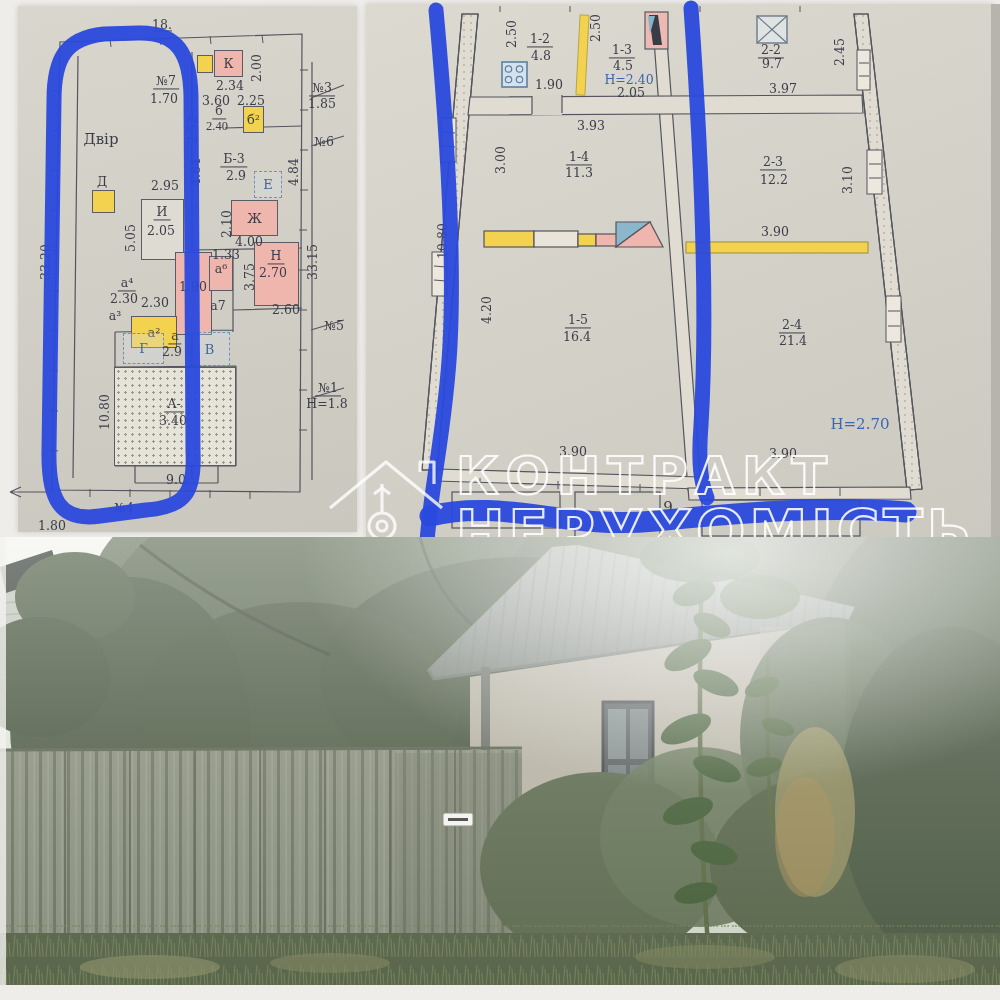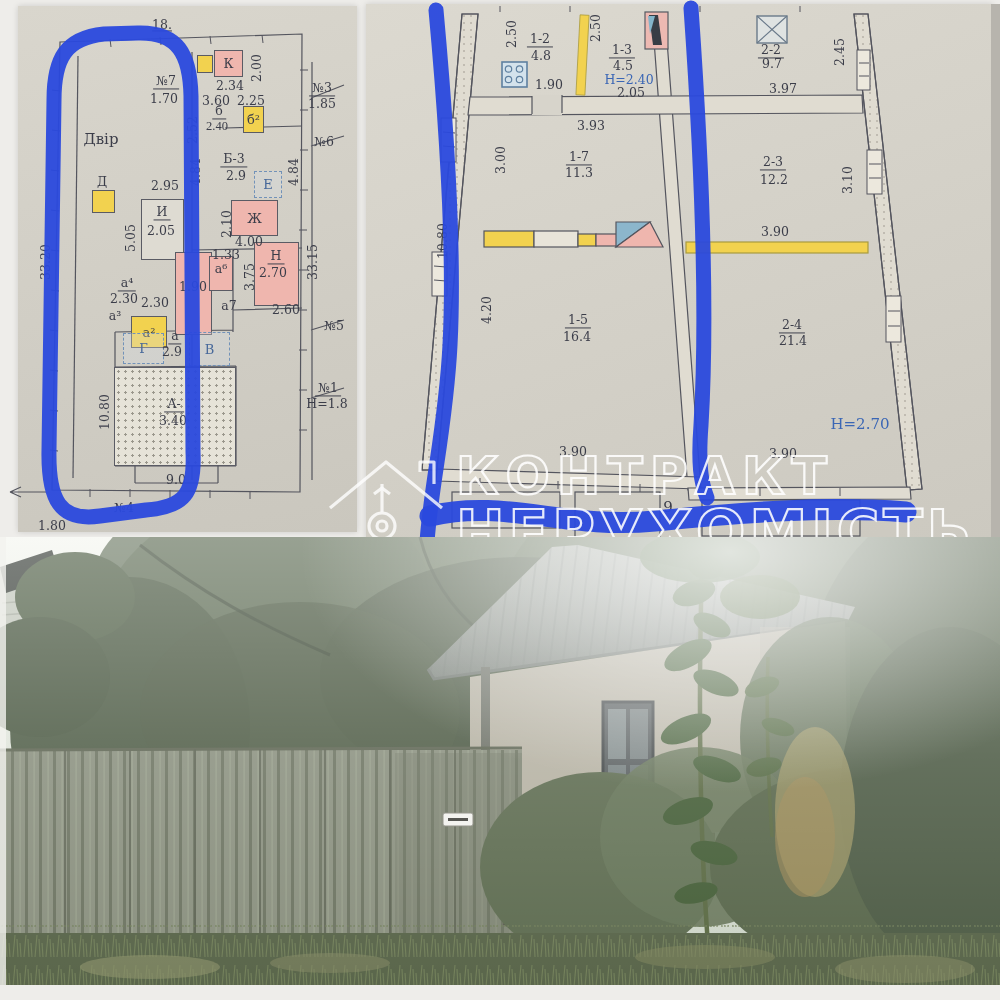--- a/index.html
+++ b/index.html
@@ -205,7 +205,7 @@
       <div class="lbl rot" style="left: 840px; top: 52px;">2.45</div>
       <div class="lbl" style="left: 783px; top: 89px;">3.97</div>
       <div class="lbl rot" style="left: 501px; top: 160px;">3.00</div>
-      <div class="lbl ul" style="left: 579px; top: 158px;">1-7</div>
+      <div class="lbl ul" style="left: 579px; top: 158px;">1-4</div>
       <div class="lbl" style="left: 579px; top: 173px;">11.3</div>
       <div class="lbl rot" style="left: 443px; top: 241px;">10.80</div>
       <div class="lbl ul" style="left: 773px; top: 163px;">2-3</div>

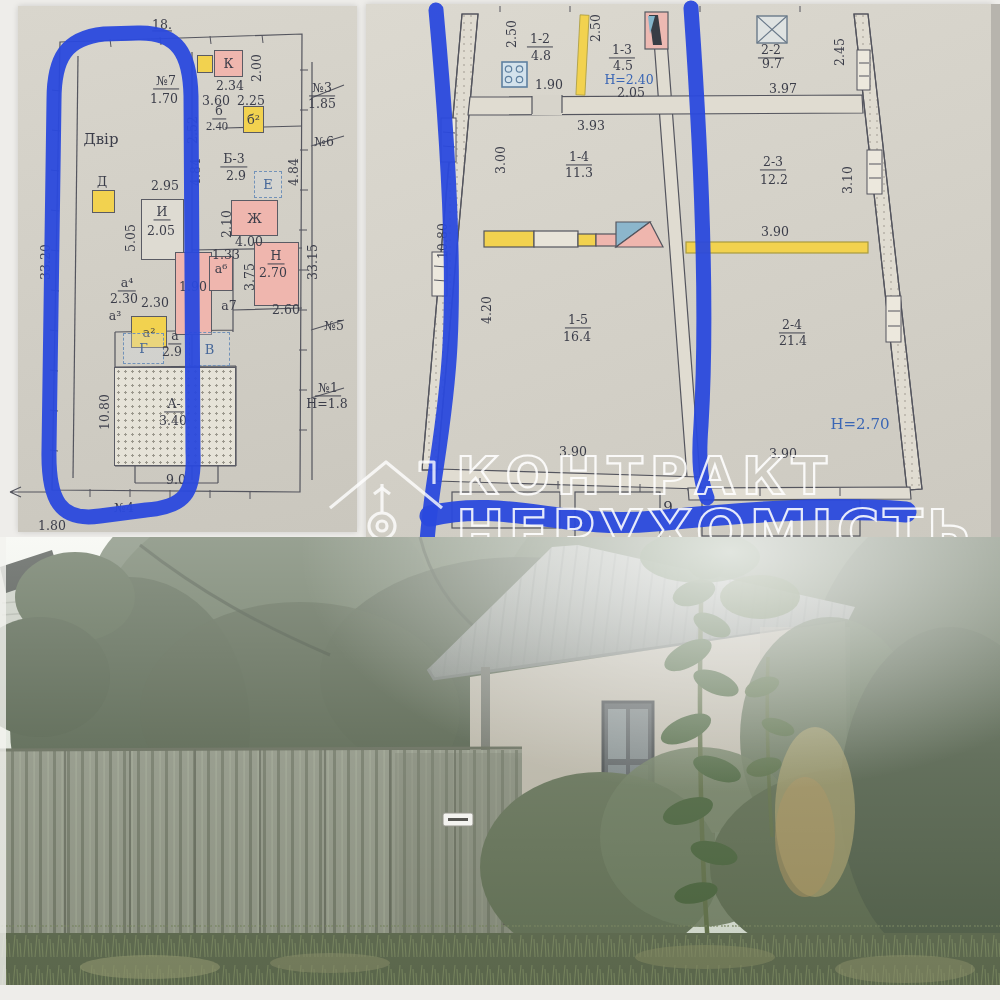--- a/index.html
+++ b/index.html
@@ -171,7 +171,7 @@
       <div class="lbl" style="left: 226px; top: 255px;">1.33</div>
       <div class="lbl" style="left: 193px; top: 287px;">1.90</div>
       <div class="lbl" style="left: 221px; top: 269px;">а⁶</div>
-      <div class="lbl" style="left: 229px; top: 306px;">а7</div>
+      <div class="lbl" style="left: 218px; top: 306px;">а7</div>
       <div class="lbl ul" style="left: 127px; top: 284px;">а⁴</div>
       <div class="lbl" style="left: 124px; top: 299px;">2.30</div>
       <div class="lbl" style="left: 155px; top: 303px;">2.30</div>

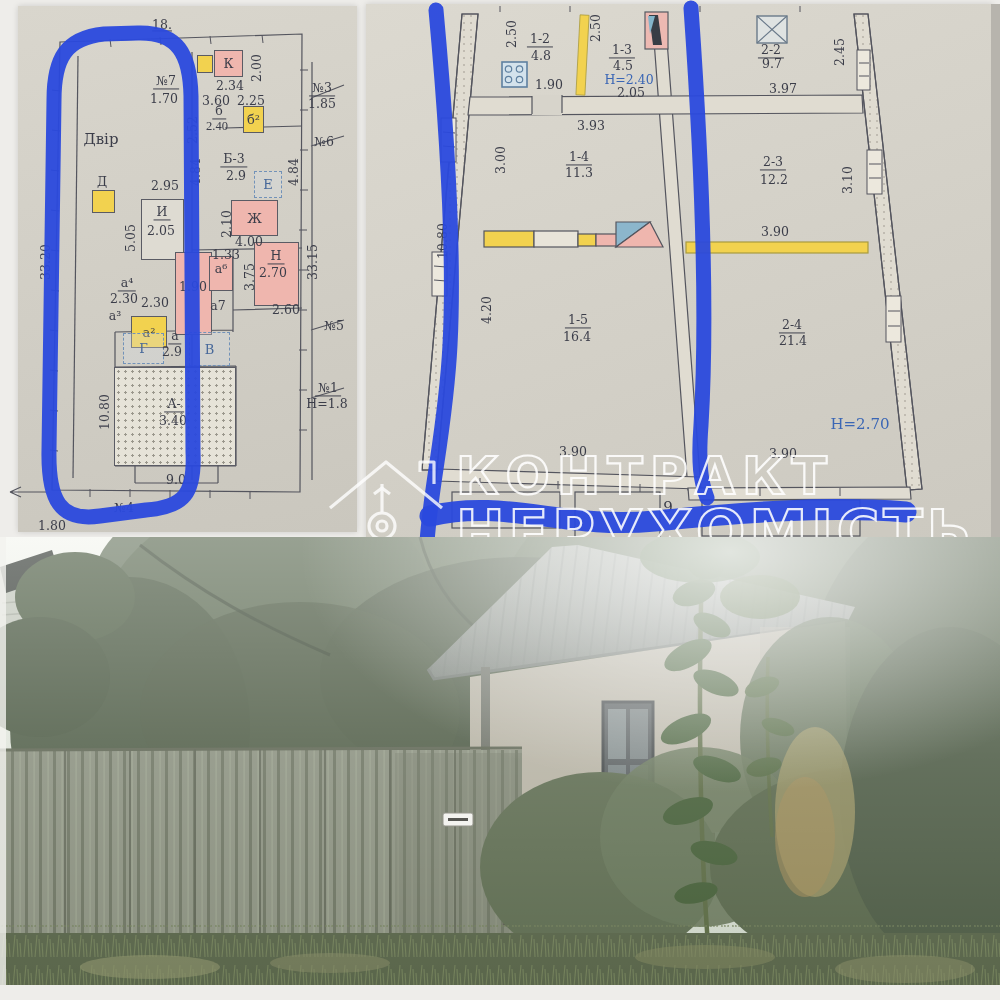--- a/index.html
+++ b/index.html
@@ -130,7 +130,7 @@
       <div class="bx w" style="left: 141px; top: 199px; width: 43px; height: 61px;"></div>
       <div class="bx p" style="left: 175px; top: 252px; width: 37px; height: 83px;"></div>
       <div class="bx p" style="left: 209px; top: 256px; width: 24px; height: 35px;"></div>
-      <div class="bx y" style="left: 131px; top: 316px; width: 36px; height: 32px;">а²</div>
+      <div class="bx y" style="left: 131px; top: 316px; width: 46px; height: 32px;">а²</div>
       <div class="bx y" style="left: 92px; top: 190px; width: 23px; height: 23px;"></div>
       <div class="bx d" style="left: 123px; top: 333px; width: 41px; height: 31px;">Г</div>
       <div class="bx d" style="left: 189px; top: 332px; width: 41px; height: 34px;">В</div>

